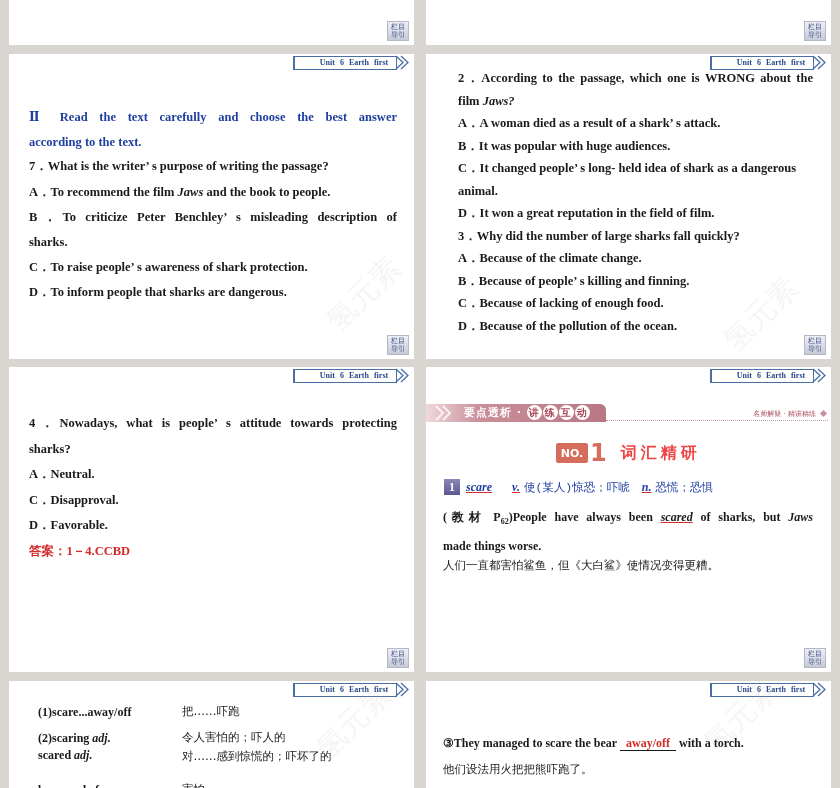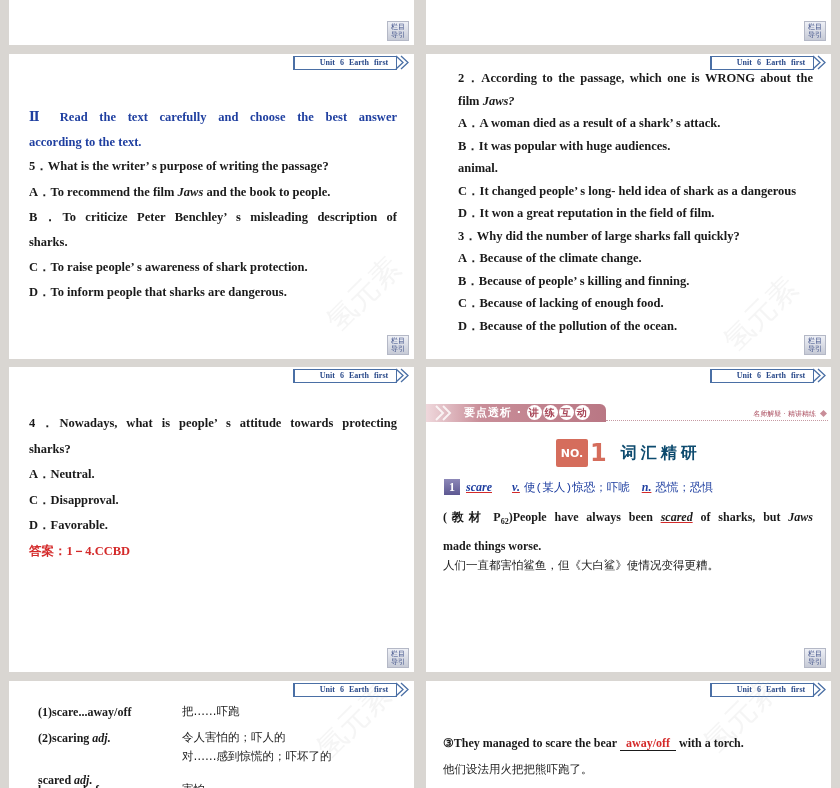--- a/index.html
+++ b/index.html
@@ -61,7 +61,7 @@
     <div class="line">according to the text.</div>
   </div>
   <div class="q" style="top:100px; left:20px;">
-    <div class="line">5．What is the writer’ s purpose of writing the passage?</div>
+    <div class="line">7．What is the writer’ s purpose of writing the passage?</div>
     <div class="line" style="margin-top:1px;"><span>A．To recommend the film </span><span class="it">Jaws</span><span> and the book to people.</span></div>
     <div class="line justify">B．To criticize Peter Benchley’ s misleading description of</div>
     <div class="line">sharks.</div>

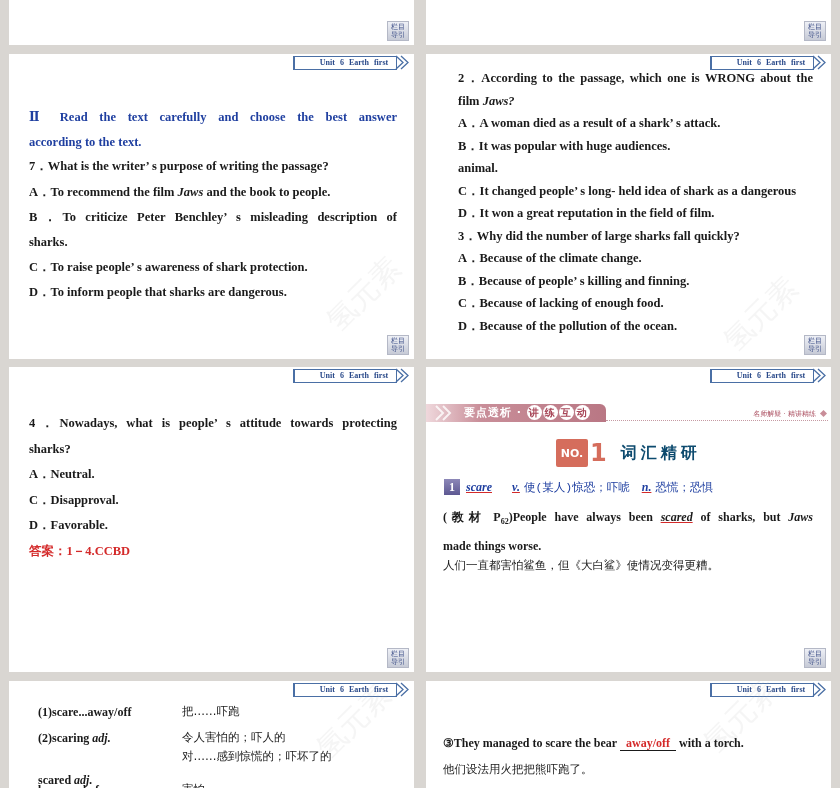--- a/index.html
+++ b/index.html
@@ -84,8 +84,8 @@
     <div class="line"><span>film </span><span class="it">Jaws?</span></div>
     <div class="line">A．A woman died as a result of a shark’ s attack.</div>
     <div class="line">B．It was popular with huge audiences.</div>
+    <div class="line">C．It changed people’ s long- held idea of shark as a dangerous</div>
     <div class="line">animal.</div>
-    <div class="line">C．It changed people’ s long- held idea of shark as a dangerous</div>
     <div class="line">D．It won a great reputation in the field of film.</div>
     <div class="line">3．Why did the number of large sharks fall quickly?</div>
     <div class="line">A．Because of the climate change.</div>

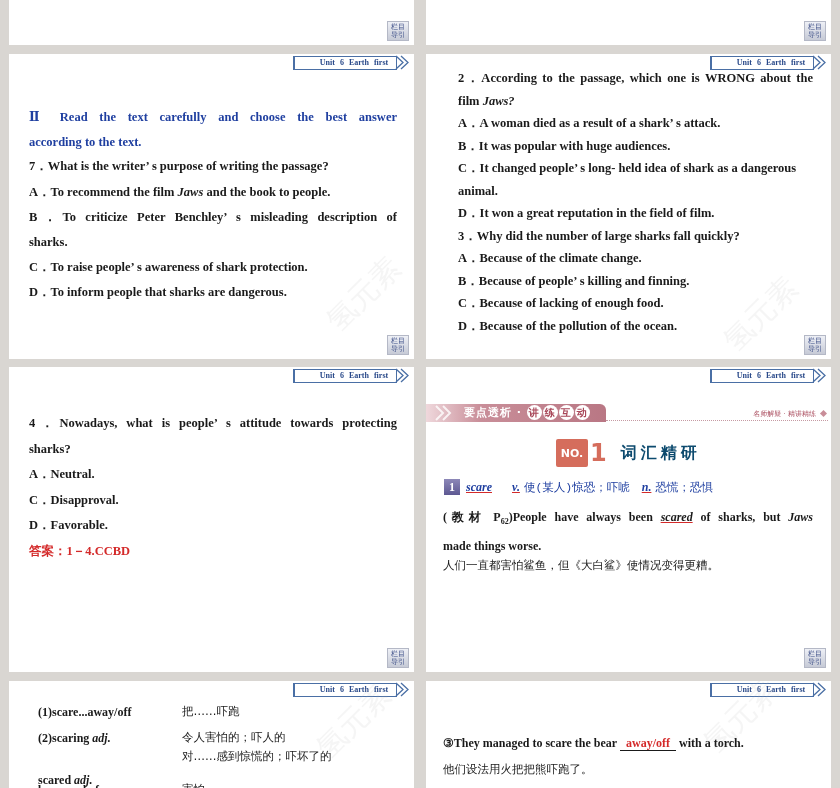--- a/index.html
+++ b/index.html
@@ -24,7 +24,7 @@
   .banner-line { position: absolute; left: 180px; right: 0; top: 16px; border-top: 1px dotted #c59aa3; }
   .banner-right { position: absolute; right: 12px; top: 5px; font-family: "DejaVu Sans", sans-serif; font-size: 7px; color: #a8485a; }
   .no1 { position: absolute; left: 130px; top: 74px; height: 24px; display: flex; align-items: center; }
-  .no-badge { width: 32px; height: 28px; background: #d56d5c; color: #fff; font-family: "DejaVu Sans", sans-serif; font-weight: bold; font-size: 11px; display: flex; align-items: center; justify-content: center; border-radius: 2px; }
+  .no-badge { width: 32px; height: 20px; background: #d56d5c; color: #fff; font-family: "DejaVu Sans", sans-serif; font-weight: bold; font-size: 11px; display: flex; align-items: center; justify-content: center; border-radius: 2px; }
   .no-num { font-family: "DejaVu Sans", sans-serif; font-weight: bold; font-size: 24px; color: #d56d5c; margin-left: 2px; line-height: 24px; }
   .no-title { font-family: Liberation Mono, monospace; font-weight: bold; font-size: 16px; color: #0c4a6e; letter-spacing: 4px; margin-left: 14px; }
   .word-row { position: absolute; left: 18px; top: 112px; font-size: 12px; font-weight: bold; display: flex; align-items: center; }

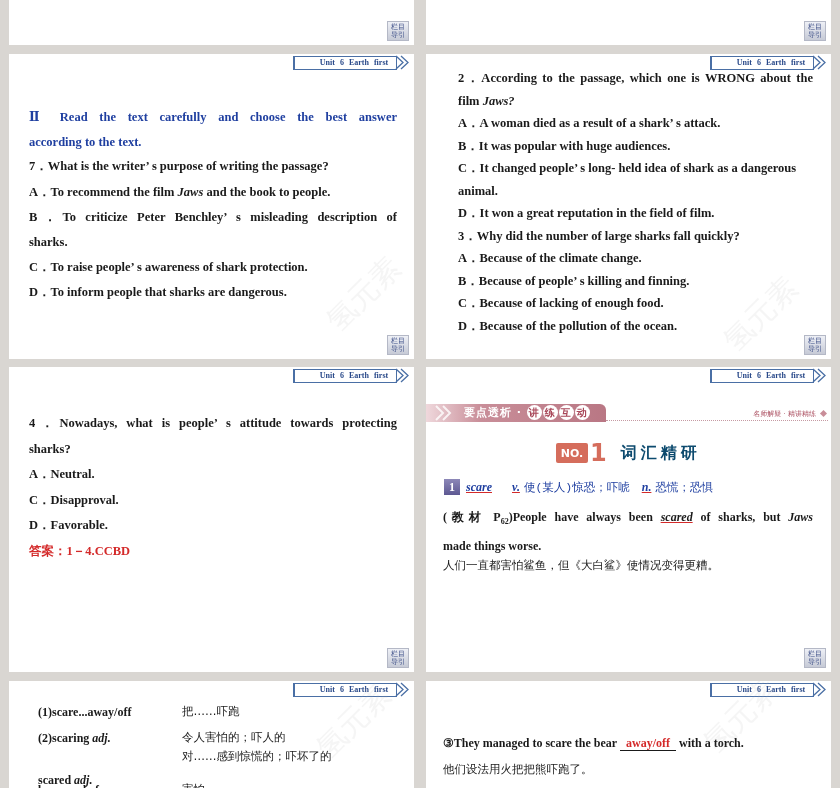--- a/index.html
+++ b/index.html
@@ -26,7 +26,7 @@
   .no1 { position: absolute; left: 130px; top: 74px; height: 24px; display: flex; align-items: center; }
   .no-badge { width: 32px; height: 20px; background: #d56d5c; color: #fff; font-family: "DejaVu Sans", sans-serif; font-weight: bold; font-size: 11px; display: flex; align-items: center; justify-content: center; border-radius: 2px; }
   .no-num { font-family: "DejaVu Sans", sans-serif; font-weight: bold; font-size: 24px; color: #d56d5c; margin-left: 2px; line-height: 24px; }
-  .no-title { font-family: Liberation Mono, monospace; font-weight: bold; font-size: 16px; color: #0c4a6e; letter-spacing: 4px; margin-left: 14px; }
+  .no-title { font-family: Liberation Mono, monospace; font-weight: bold; font-size: 16px; color: #ef4444; letter-spacing: 4px; margin-left: 14px; }
   .word-row { position: absolute; left: 18px; top: 112px; font-size: 12px; font-weight: bold; display: flex; align-items: center; }
   .num-badge { width: 16px; height: 16px; background: linear-gradient(#8d88b8, #5d5892); color: #fff; font-size: 12px; text-align: center; line-height: 16px; margin-right: 6px; }
   .uline-red { text-decoration: underline; text-decoration-color: #d42a2a; font-style: italic; }

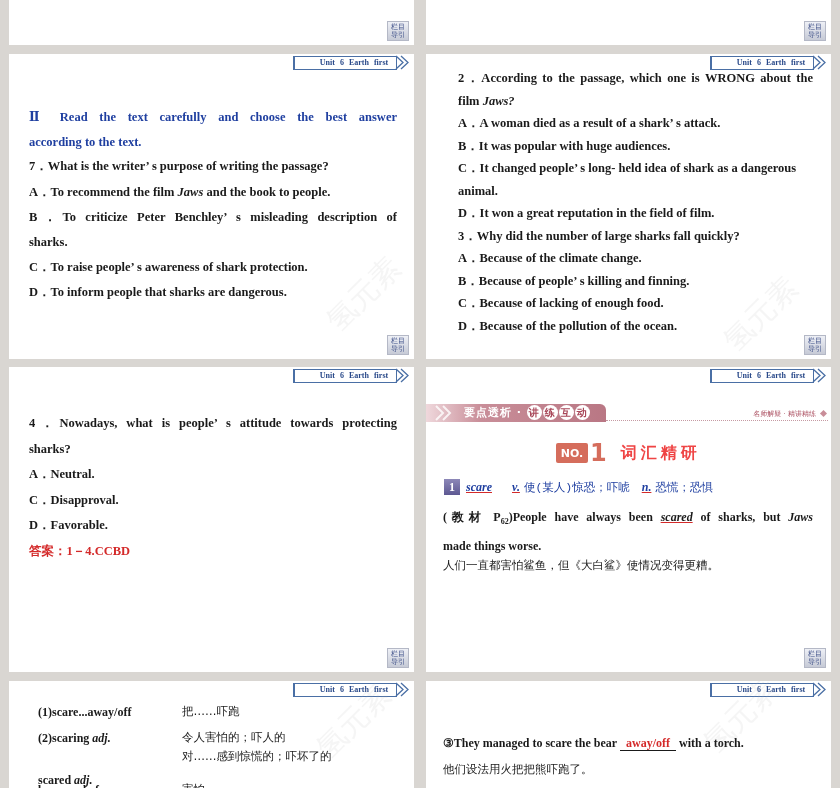--- a/index.html
+++ b/index.html
@@ -165,7 +165,7 @@
   <div class="vocab-cn" style="top:23px;">把……吓跑</div>
   <div class="vocab" style="top:50px;"><span>(2)scaring </span><span class="it">adj.</span></div>
   <div class="vocab-cn" style="top:49px;">令人害怕的；吓人的</div>
-  <div class="vocab" style="top:92px;"><span>scared </span><span class="it">adj.</span></div>
+  <div class="vocab" style="top:67px;"><span>scared </span><span class="it">adj.</span></div>
   <div class="vocab-cn" style="top:68px;">对……感到惊慌的；吓坏了的</div>
   <div class="vocab" style="top:102px;"><span>be scared of</span><span class="it"></span></div>
   <div class="vocab-cn" style="top:101px;">害怕……</div>

